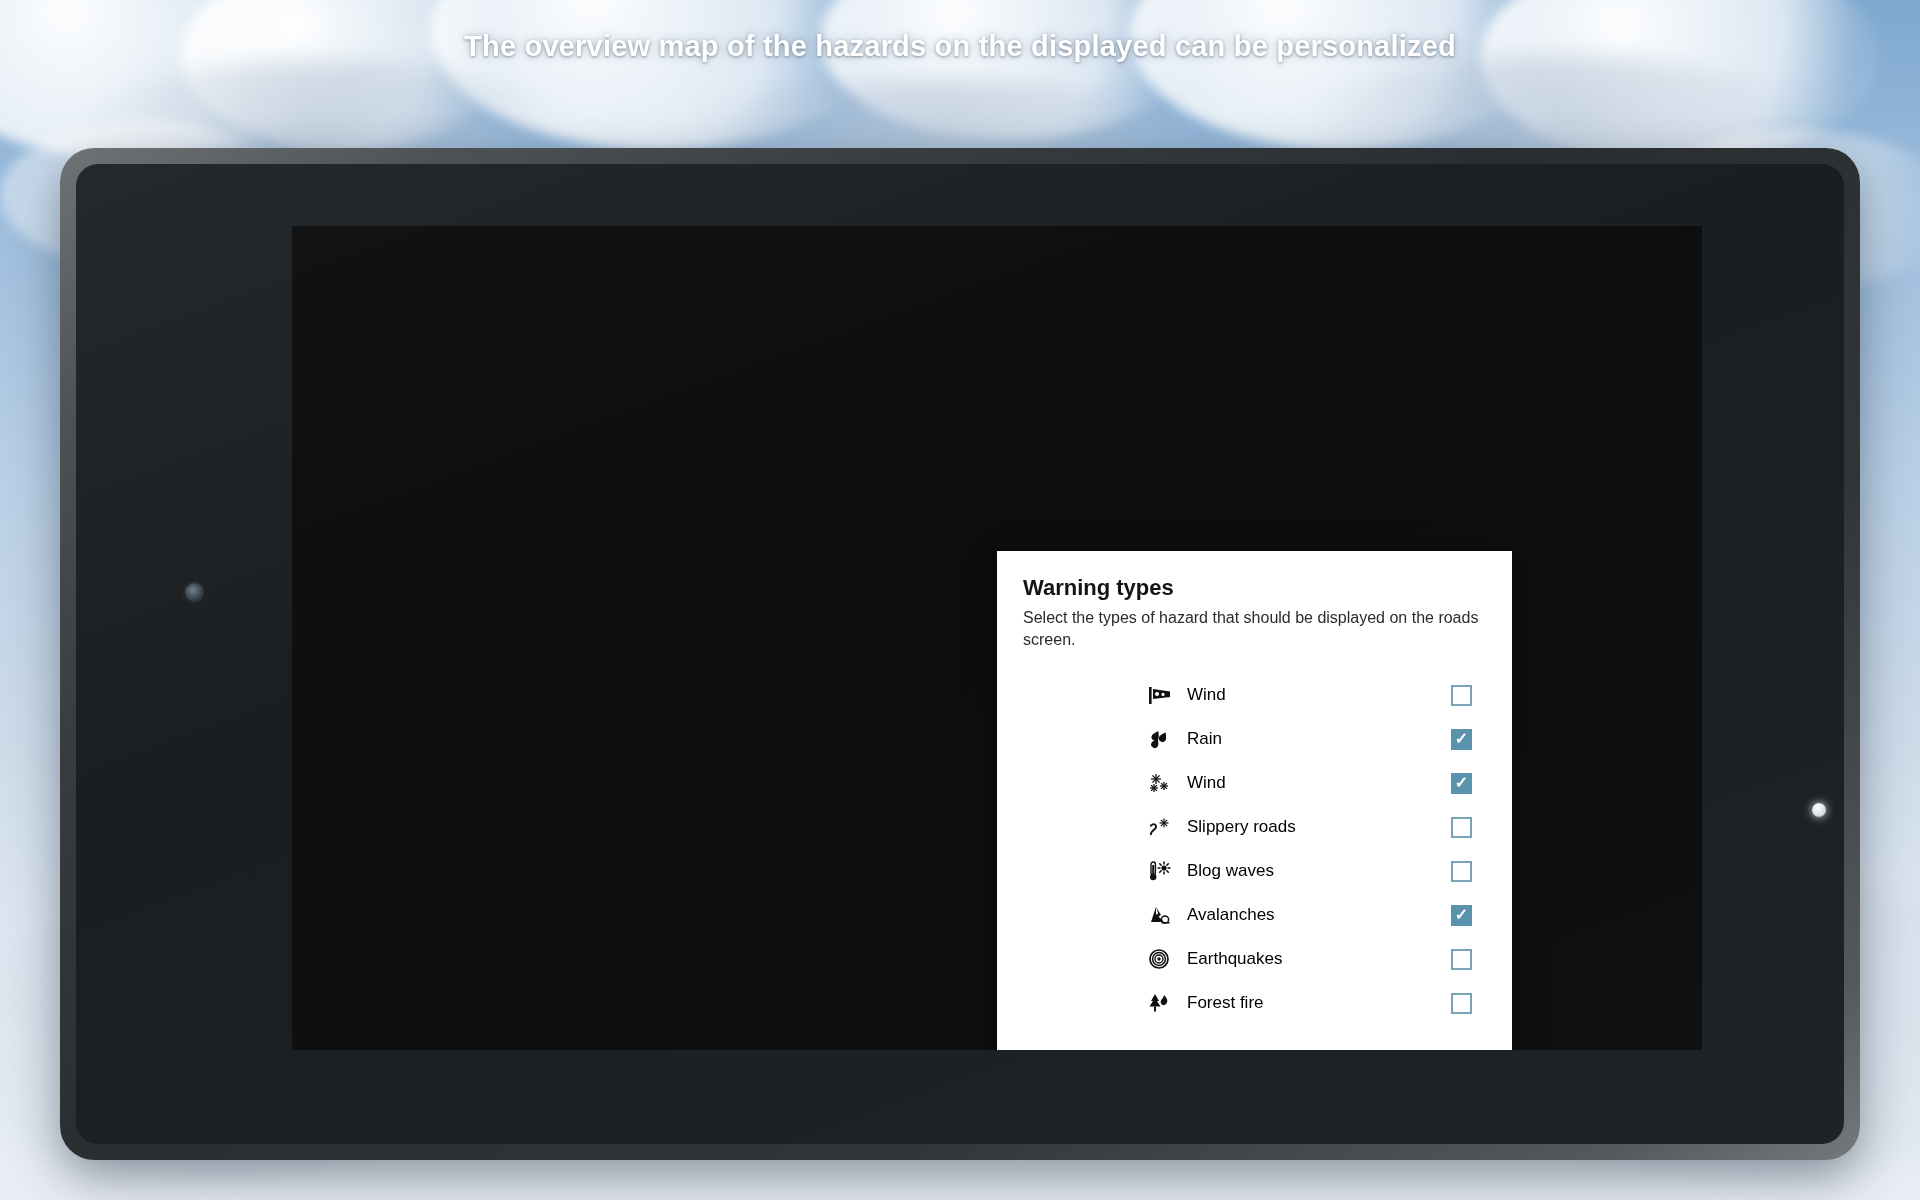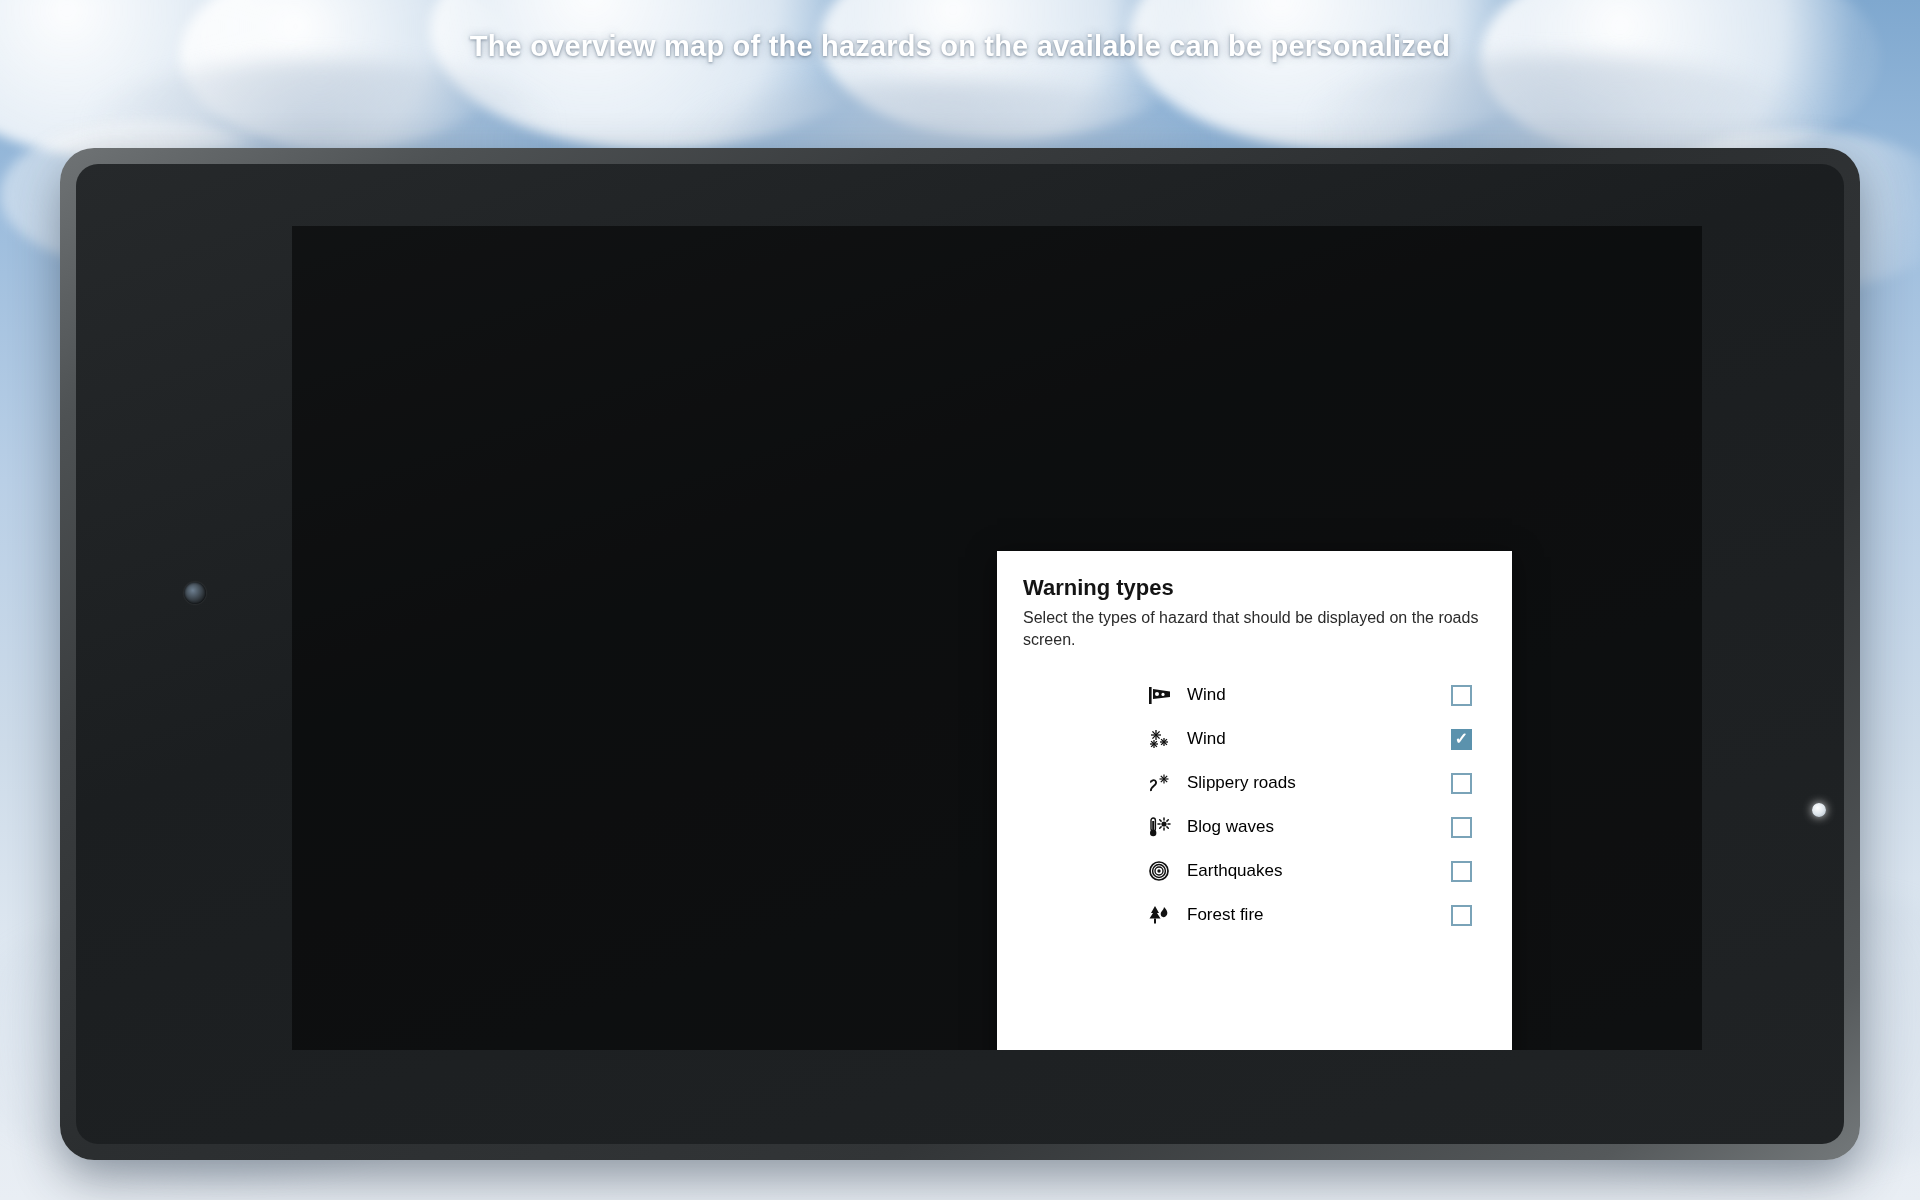--- a/index.html
+++ b/index.html
@@ -159,7 +159,7 @@
   <div class="cloudgrey" style="left:1440px;top:880px; width:620px; height:300px; opacity:.5;"></div>
 </div>
 
-<div class="caption">The overview map of the hazards on the available can be personalized</div>
+<div class="caption">The overview map of the hazards on the displayed can be personalized</div>
 
 <div class="tablet">
   <div class="tablet-inner"></div>

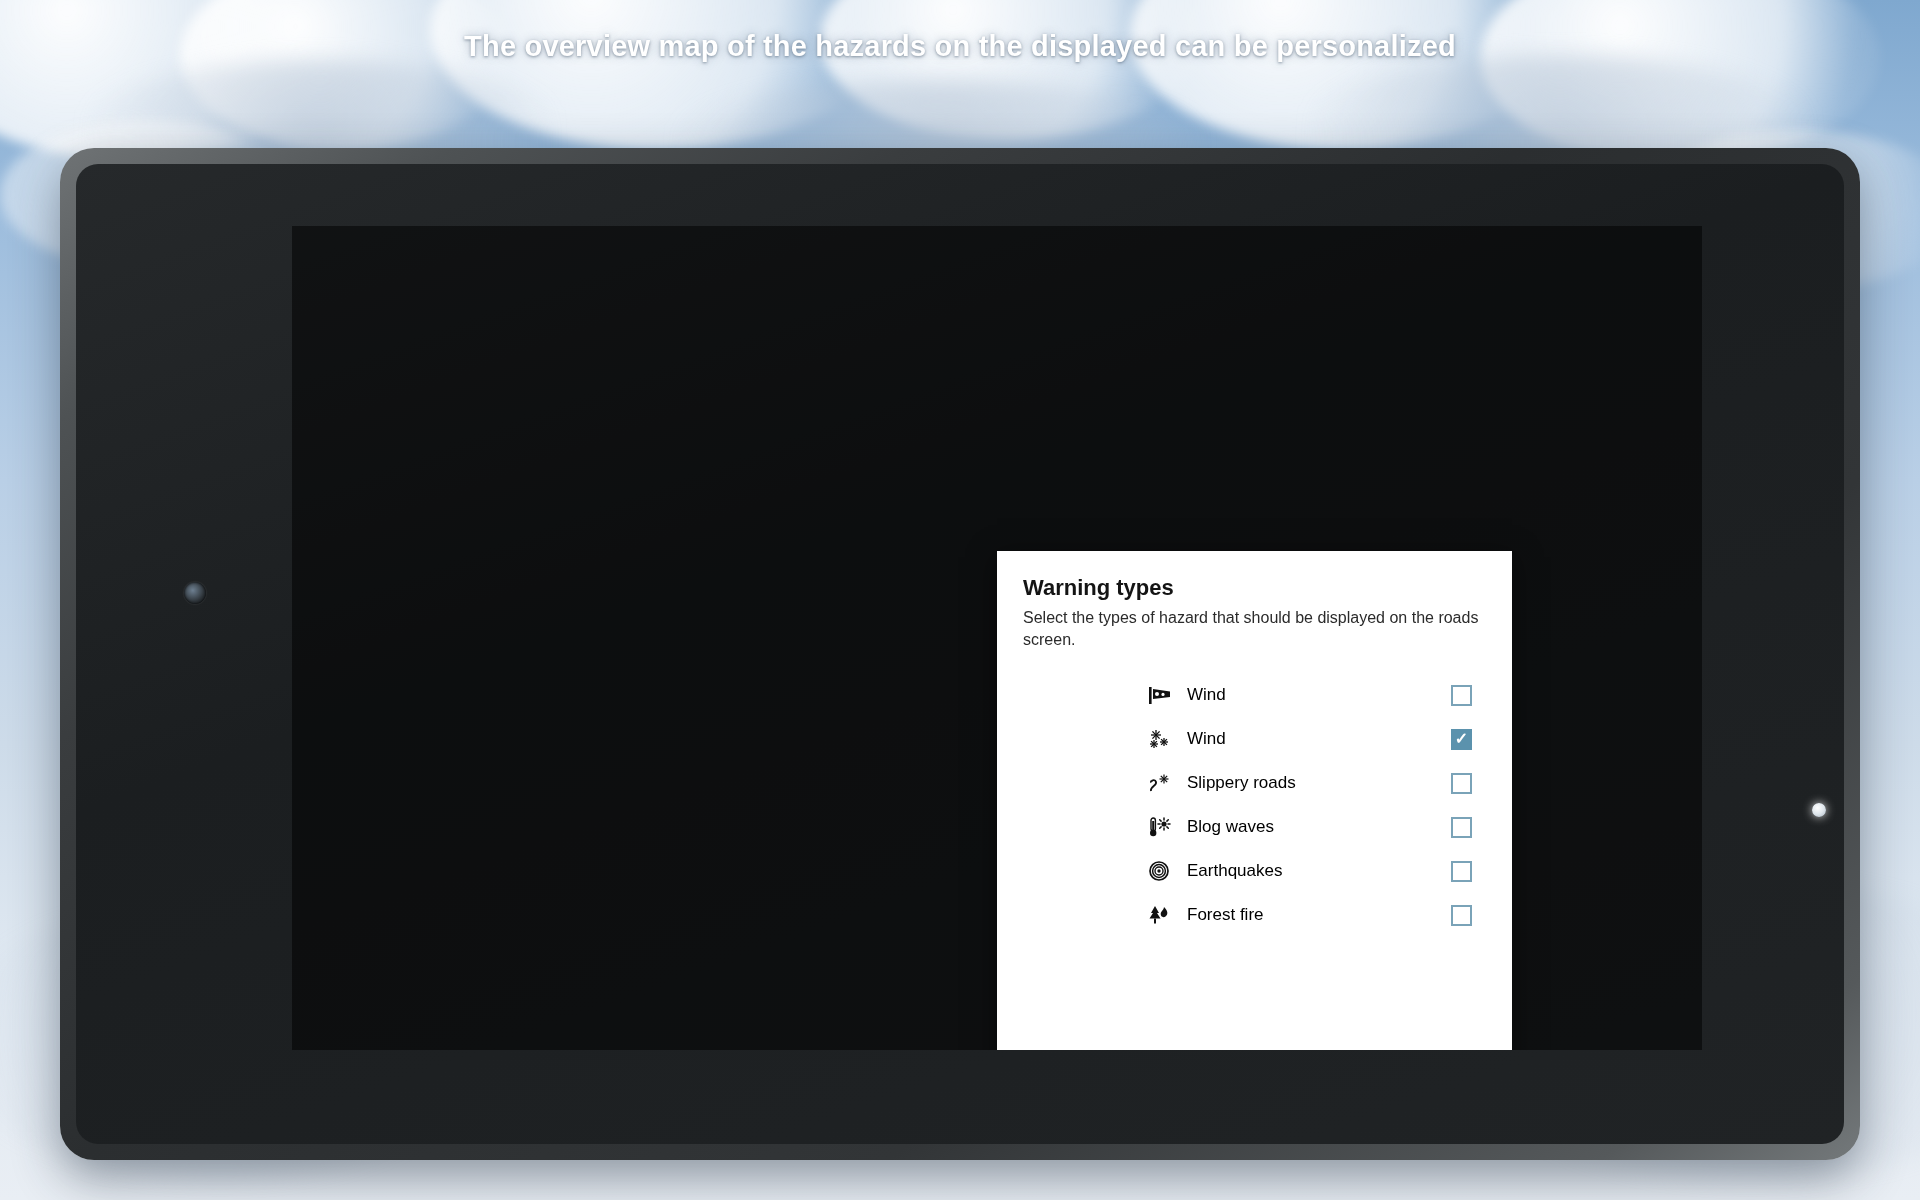--- a/index.html
+++ b/index.html
@@ -603,6 +603,17 @@
       </div>
 
 
+      <div class="wt-row">
+        <span class="wt-ic">
+          <svg width="24" height="20" viewBox="0 0 24 20">
+              <path d="M7 1 C7 1 2 7 2 10 a5 5 0 0 0 10 0 C12 7 7 1 7 1 Z" fill="#111" transform="rotate(28 7 8) scale(0.72) translate(3 1)"></path>
+              <path d="M16 3 C16 3 11 9 11 12 a5 5 0 0 0 10 0 C21 9 16 3 16 3 Z" fill="#111" transform="rotate(28 16 10) scale(0.72) translate(4 2)"></path>
+              <path d="M5 9 C5 9 0 15 0 18 a5 5 0 0 0 10 0 C10 15 5 9 5 9 Z" fill="#111" transform="rotate(28 5 14) scale(0.72) translate(5 2)"></path>
+            </svg>
+        </span>
+        <span class="wt-label">Rain</span>
+        <span class="wt-cb on"></span>
+      </div>
 
       <div class="wt-row">
         <span class="wt-ic">

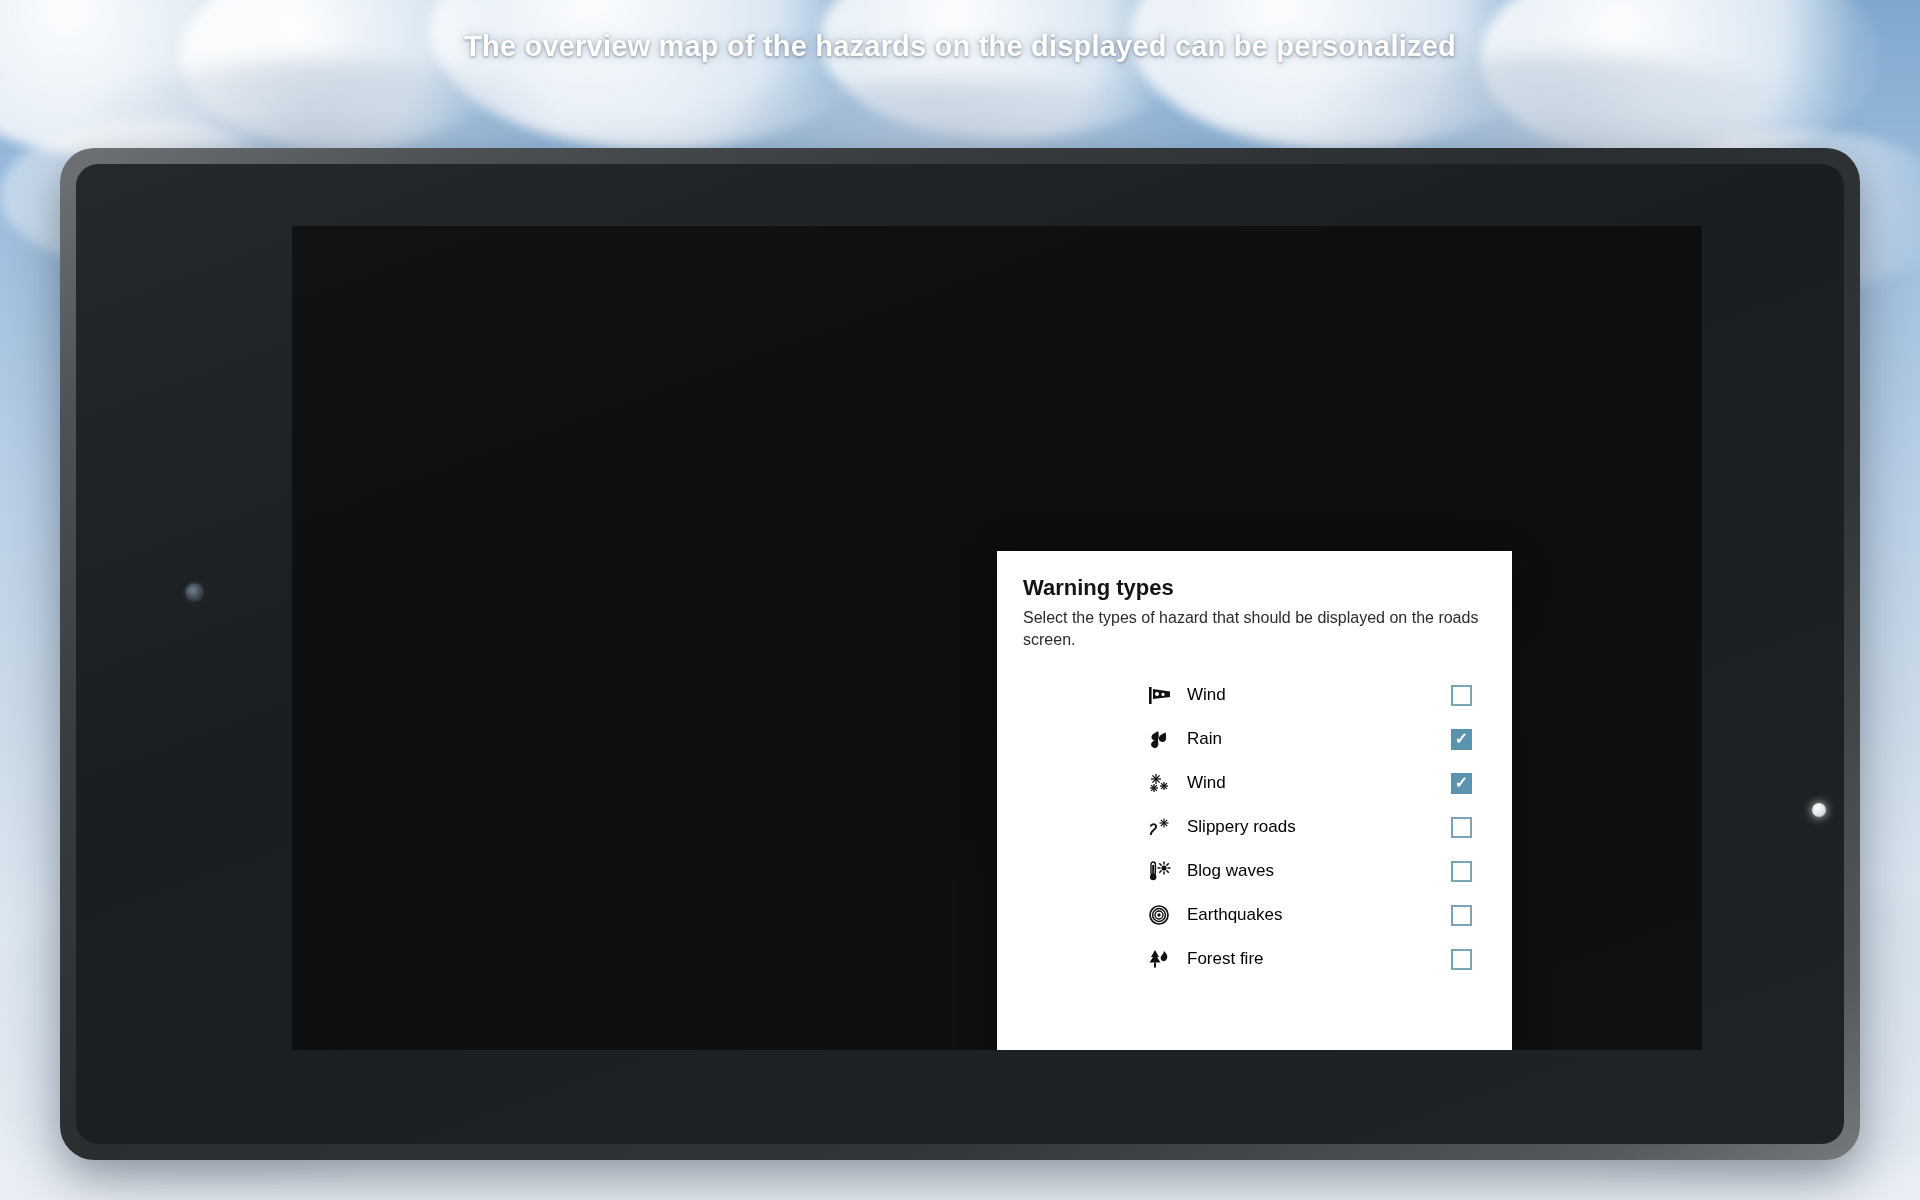--- a/index.html
+++ b/index.html
@@ -687,6 +687,18 @@
         <span class="wt-cb"></span>
       </div>
 
+      <div class="wt-row">
+        <span class="wt-ic">
+          <svg width="24" height="20" viewBox="0 0 24 20">
+              <path d="M3 17 L8 2 L13 10 L10.5 11.5 L12 13 L16 17 Z" fill="#111"></path>
+              <path d="M8 2 L10.2 8.5 L8 9.8 Z" fill="#fff"></path>
+              <circle cx="17" cy="14.5" r="3.6" fill="none" stroke="#111" stroke-width="1.5"></circle>
+              <path d="M13.5 17.8 L21.6 17.8" stroke="#111" stroke-width="1.5"></path>
+            </svg>
+        </span>
+        <span class="wt-label">Avalanches</span>
+        <span class="wt-cb on"></span>
+      </div>
 
       <div class="wt-row">
         <span class="wt-ic">

